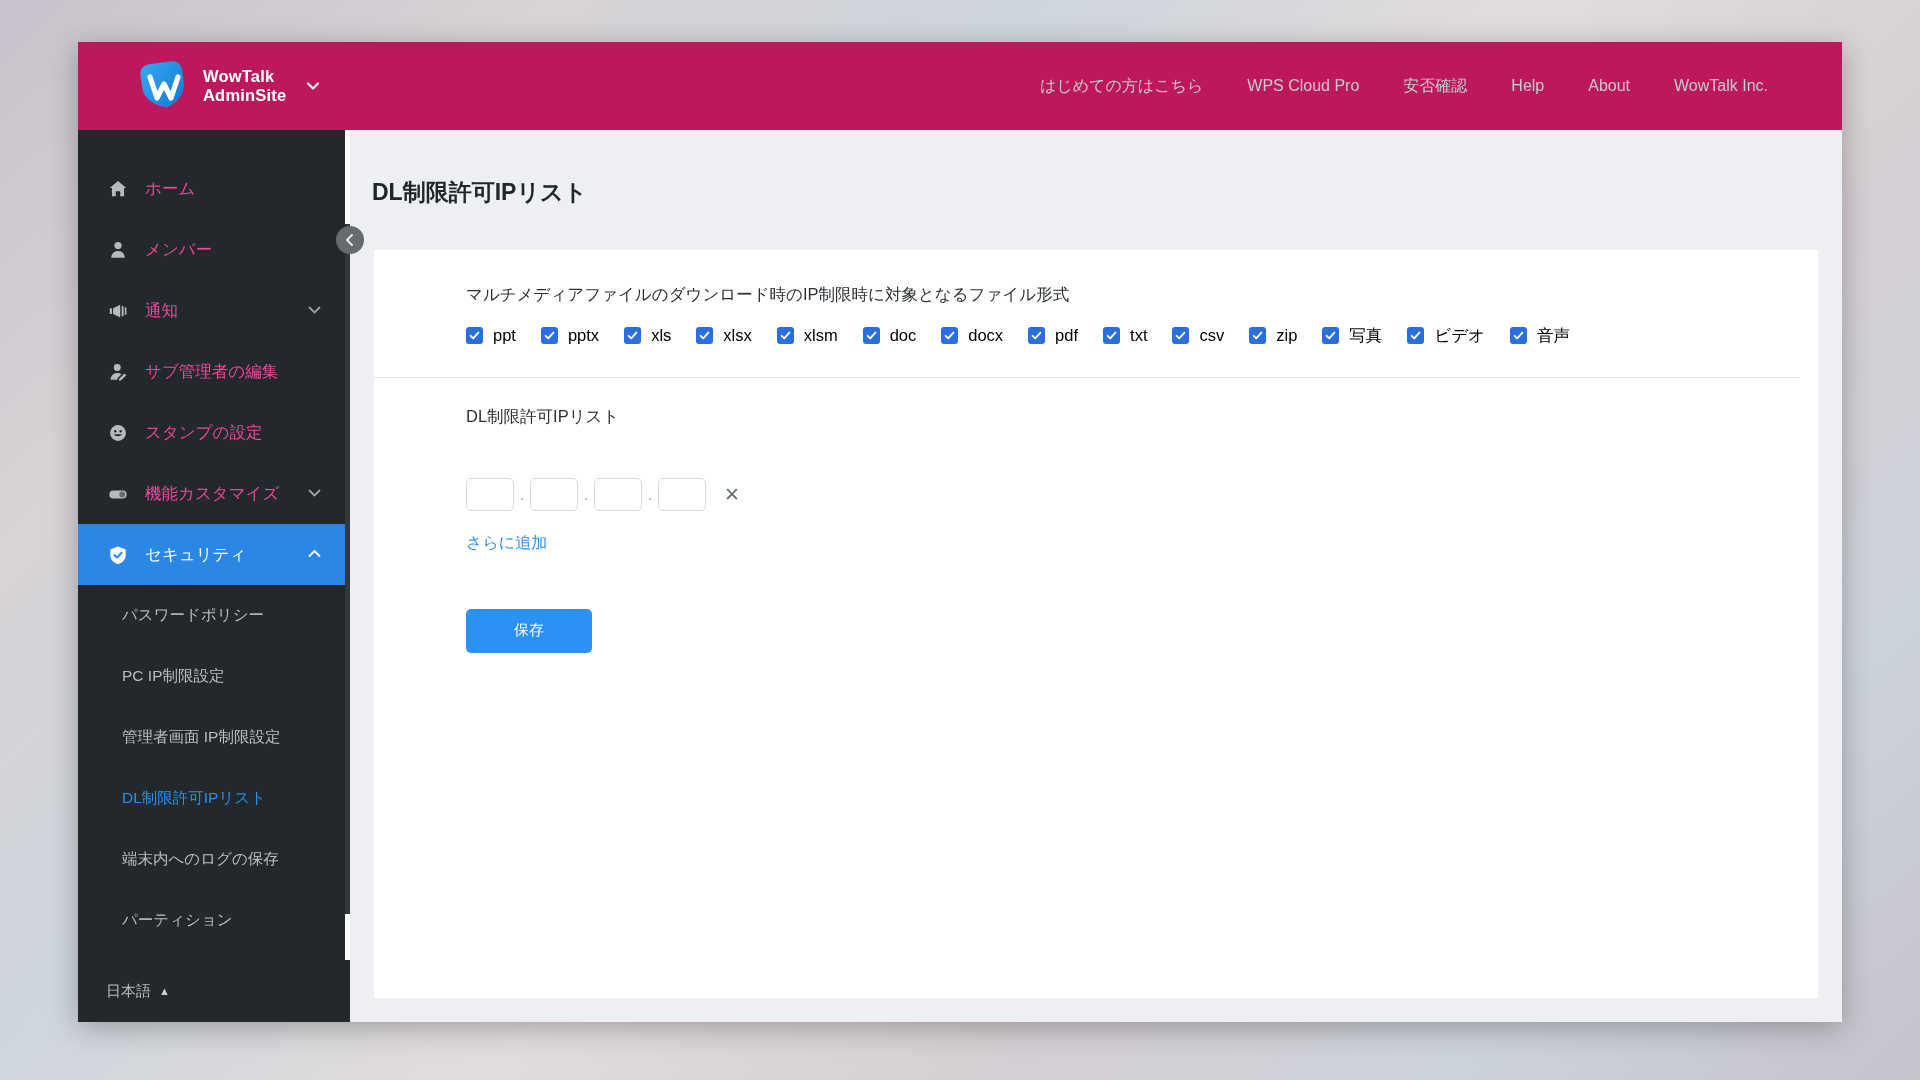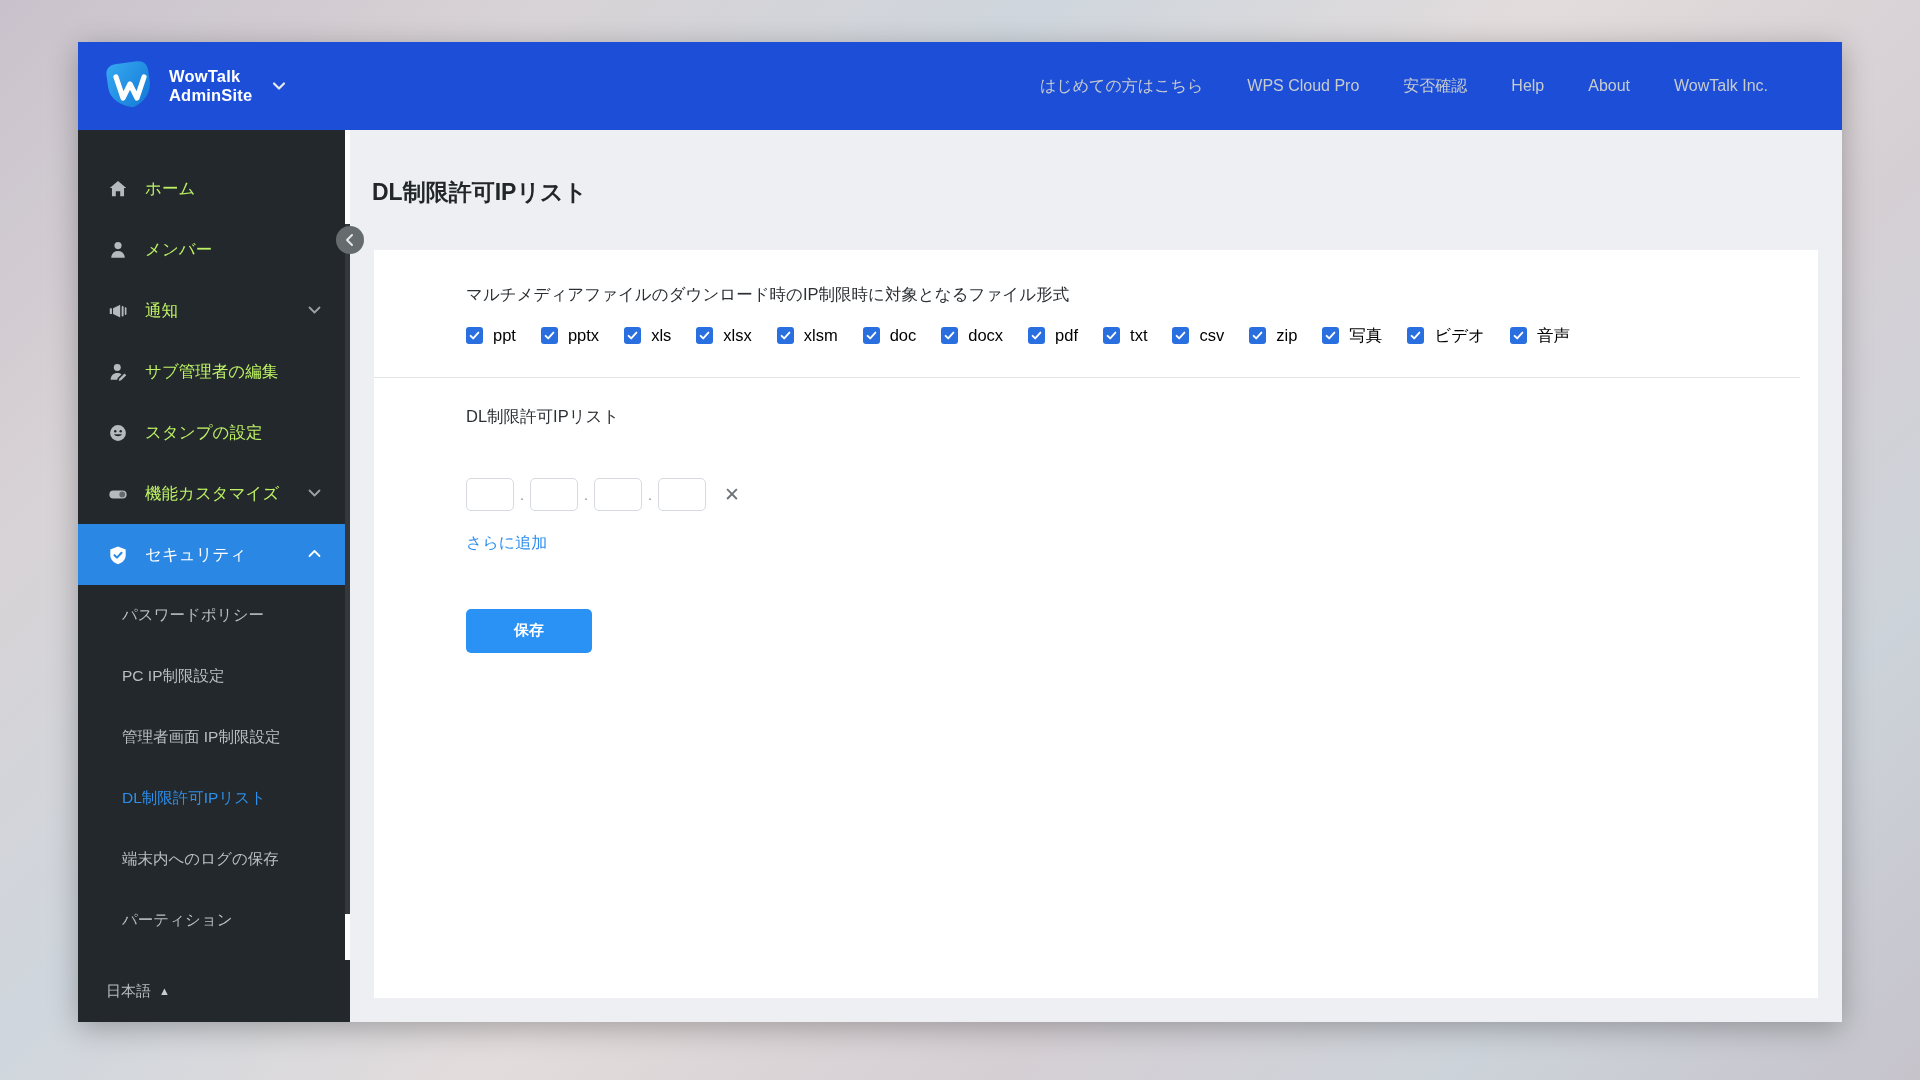--- a/index.html
+++ b/index.html
@@ -28,12 +28,13 @@
   
   #topbar {
     height: 88px;
-    background: #1d4ed8;
+    background: #be185d;
     display: flex;
     align-items: center;
     flex: 0 0 auto;
     position: relative;
     z-index: 5;
+    padding-left: 34px;
   }
   #brand {
     width: 272px;

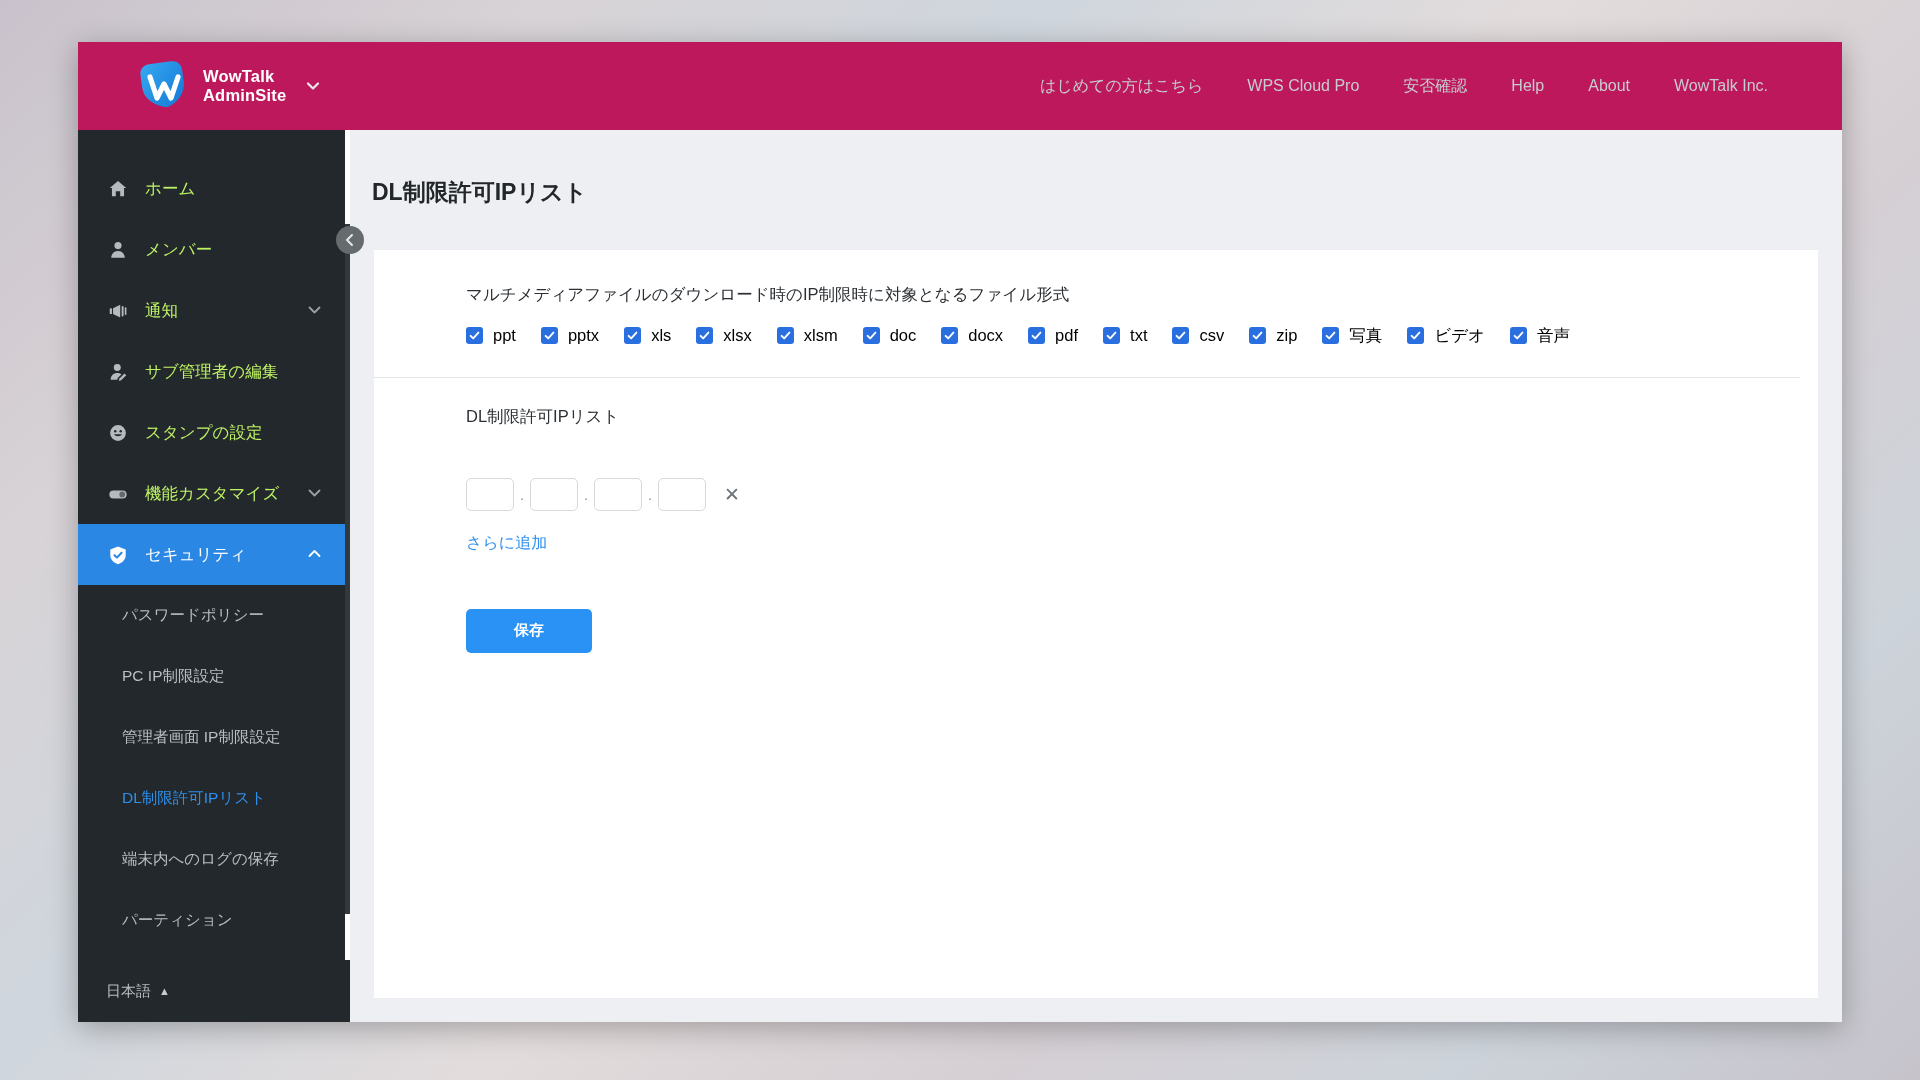--- a/index.html
+++ b/index.html
@@ -117,7 +117,7 @@
     display: flex;
     align-items: center;
     padding-left: 28px;
-    color: #bef264;
+    color: #ec4899;
     font-size: 16.5px;
     cursor: pointer;
     position: relative;

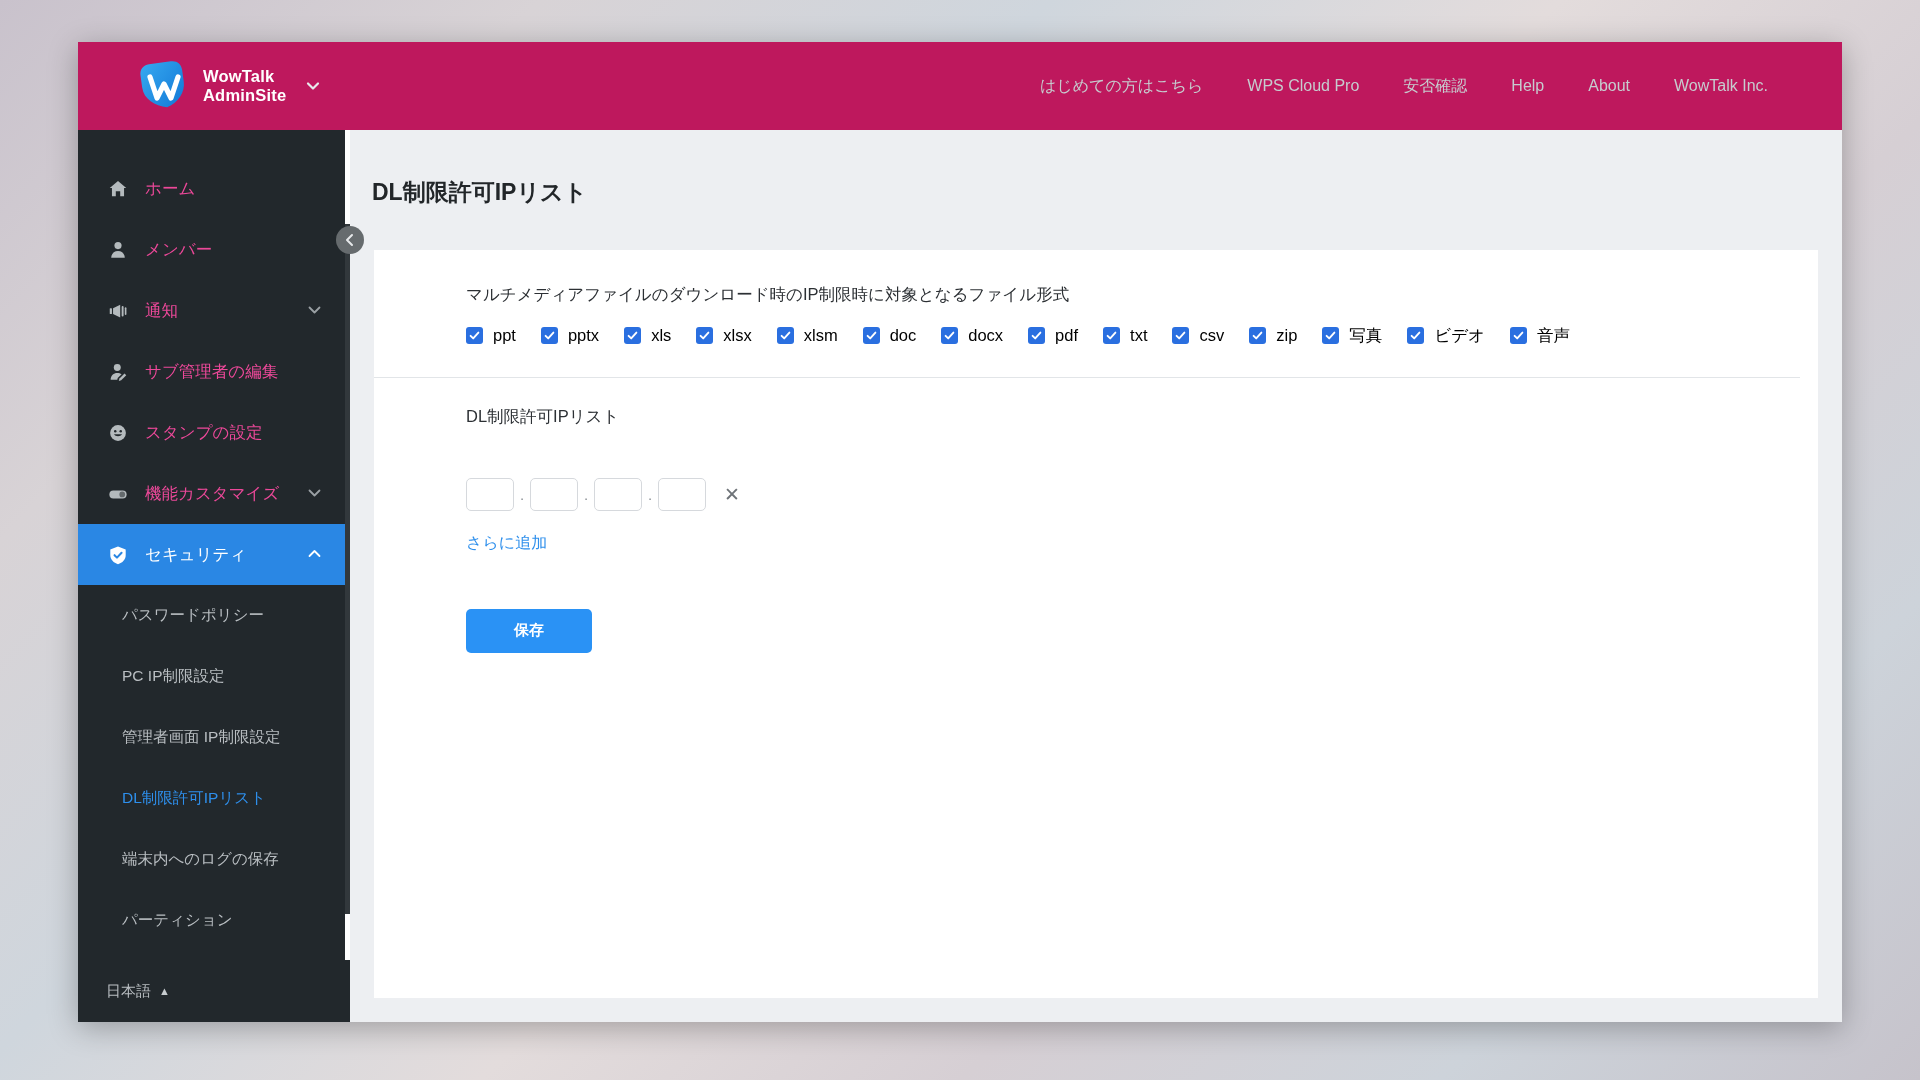--- a/index.html
+++ b/index.html
@@ -282,7 +282,7 @@
     background: #2a92f5;
     color: #ffffff;
     font-size: 15px;
-    font-weight: bold;
+    font-weight: normal;
     border: none;
     border-radius: 5px;
     width: 126px; height: 44px;

